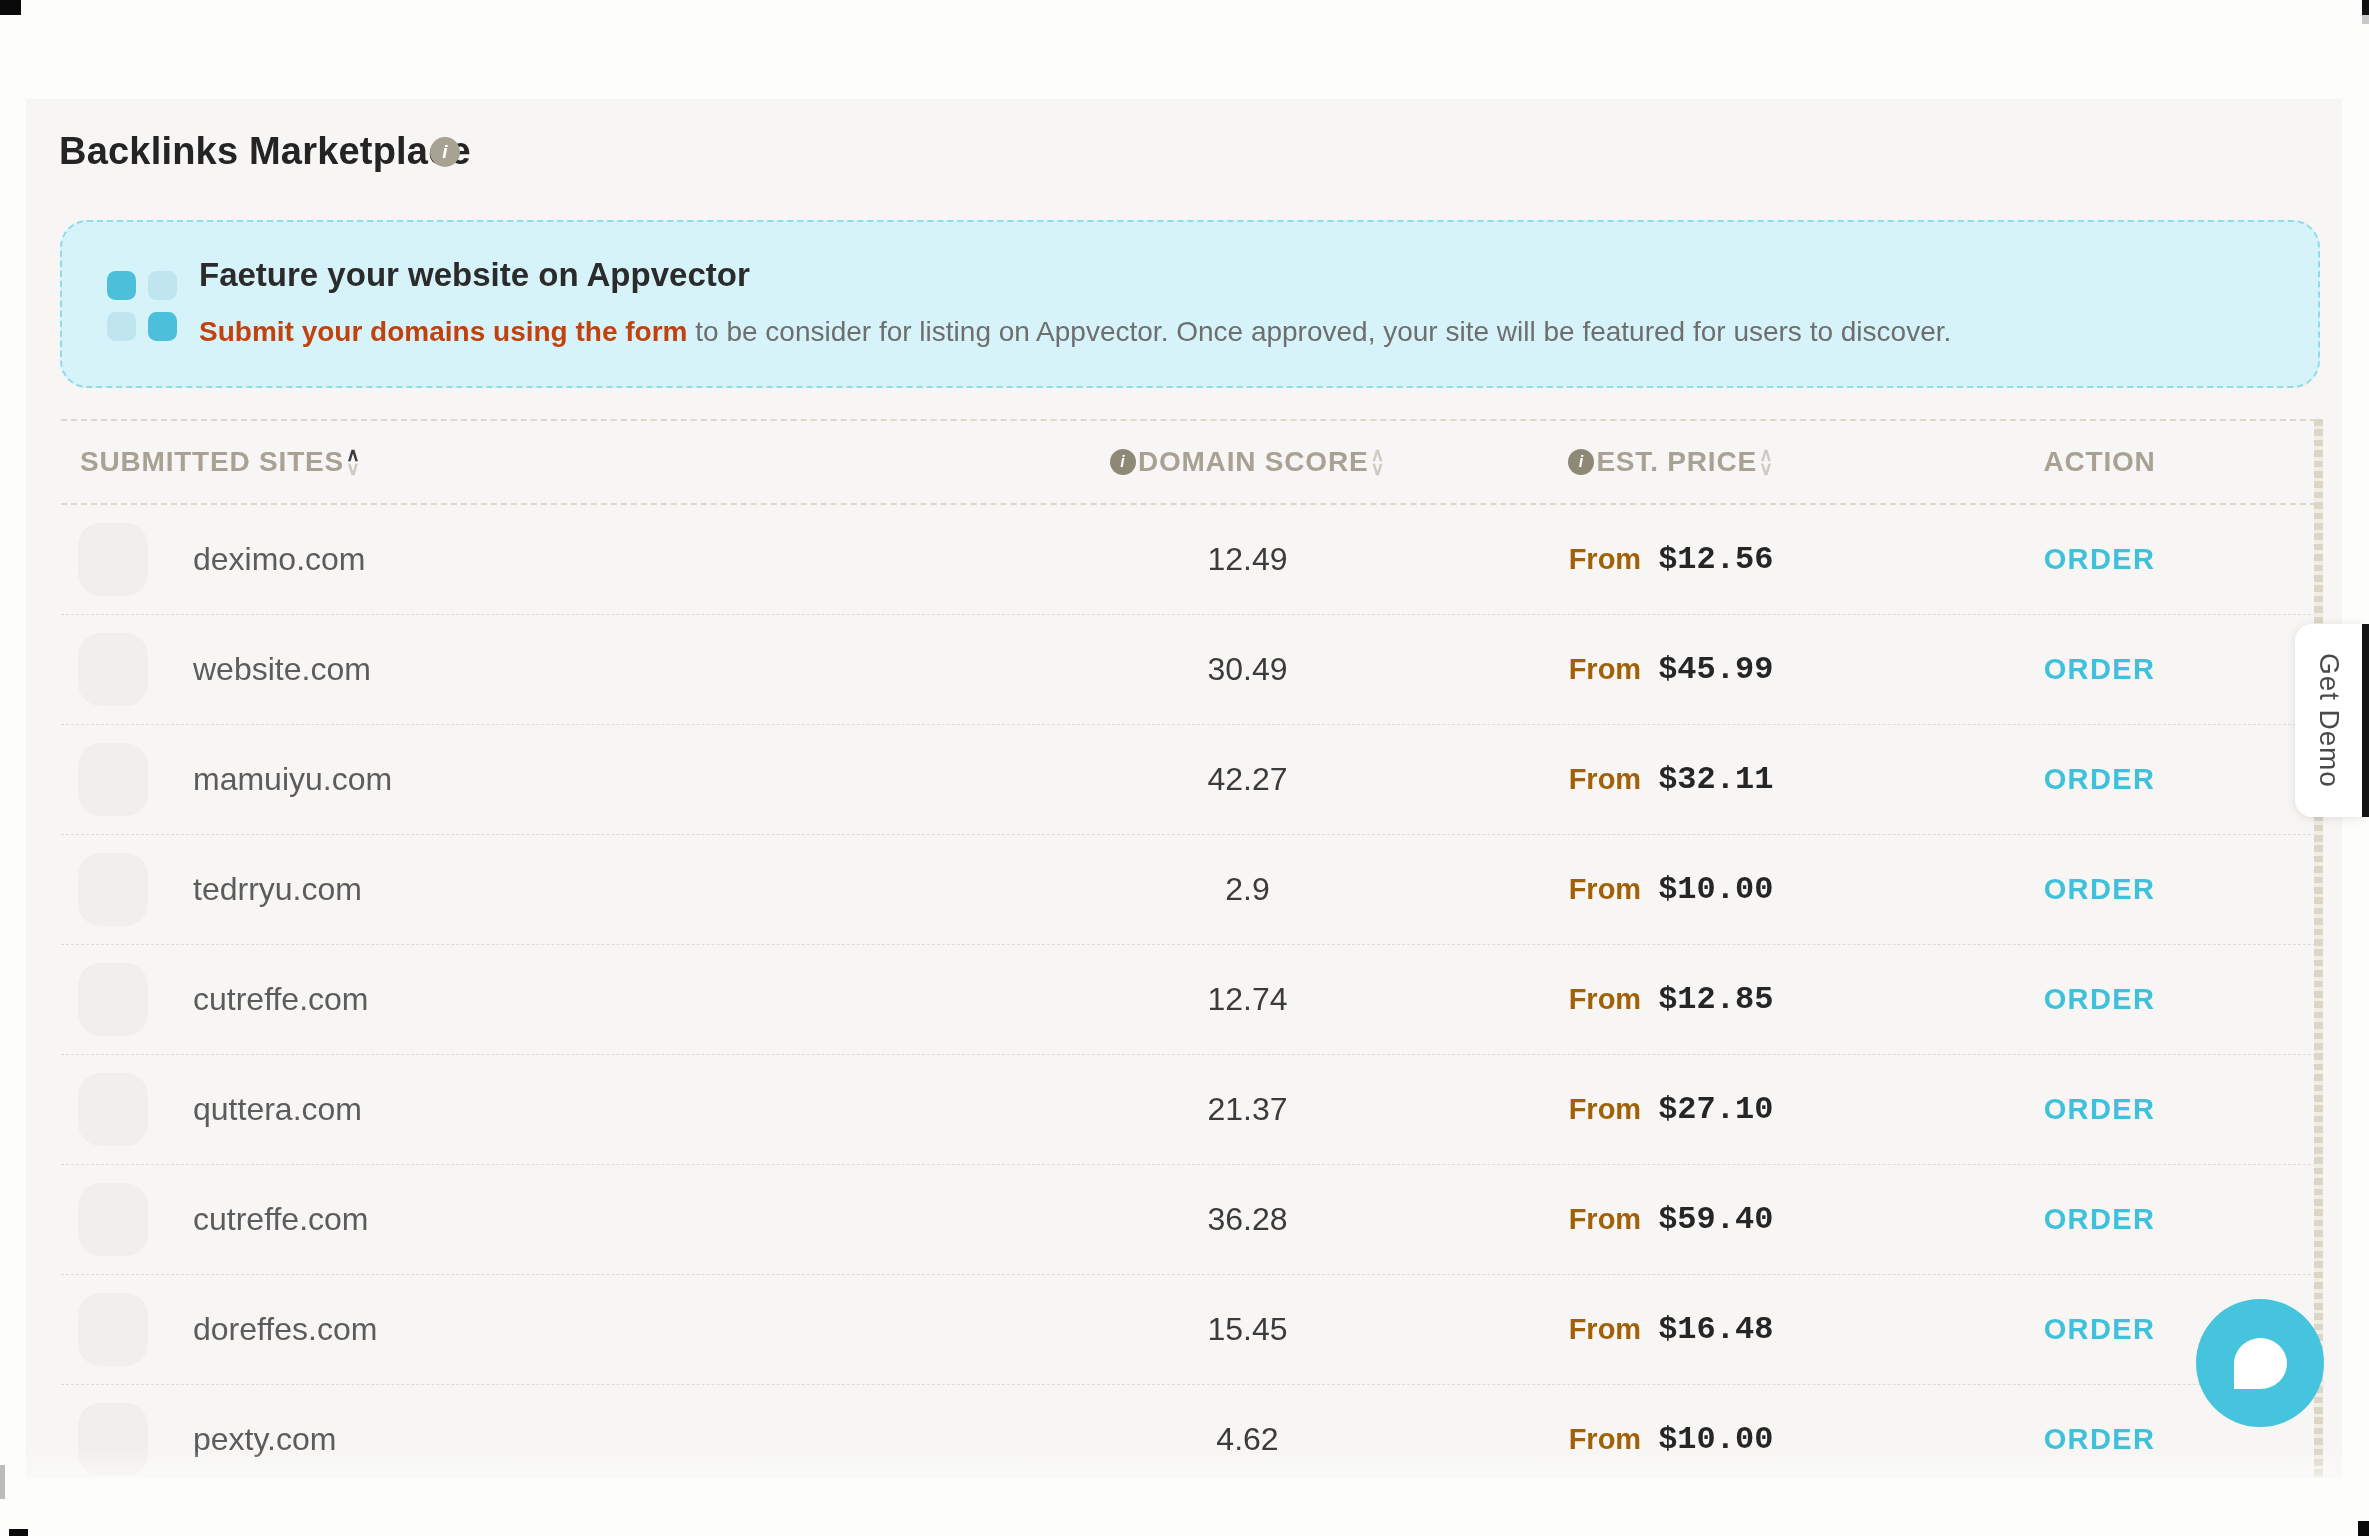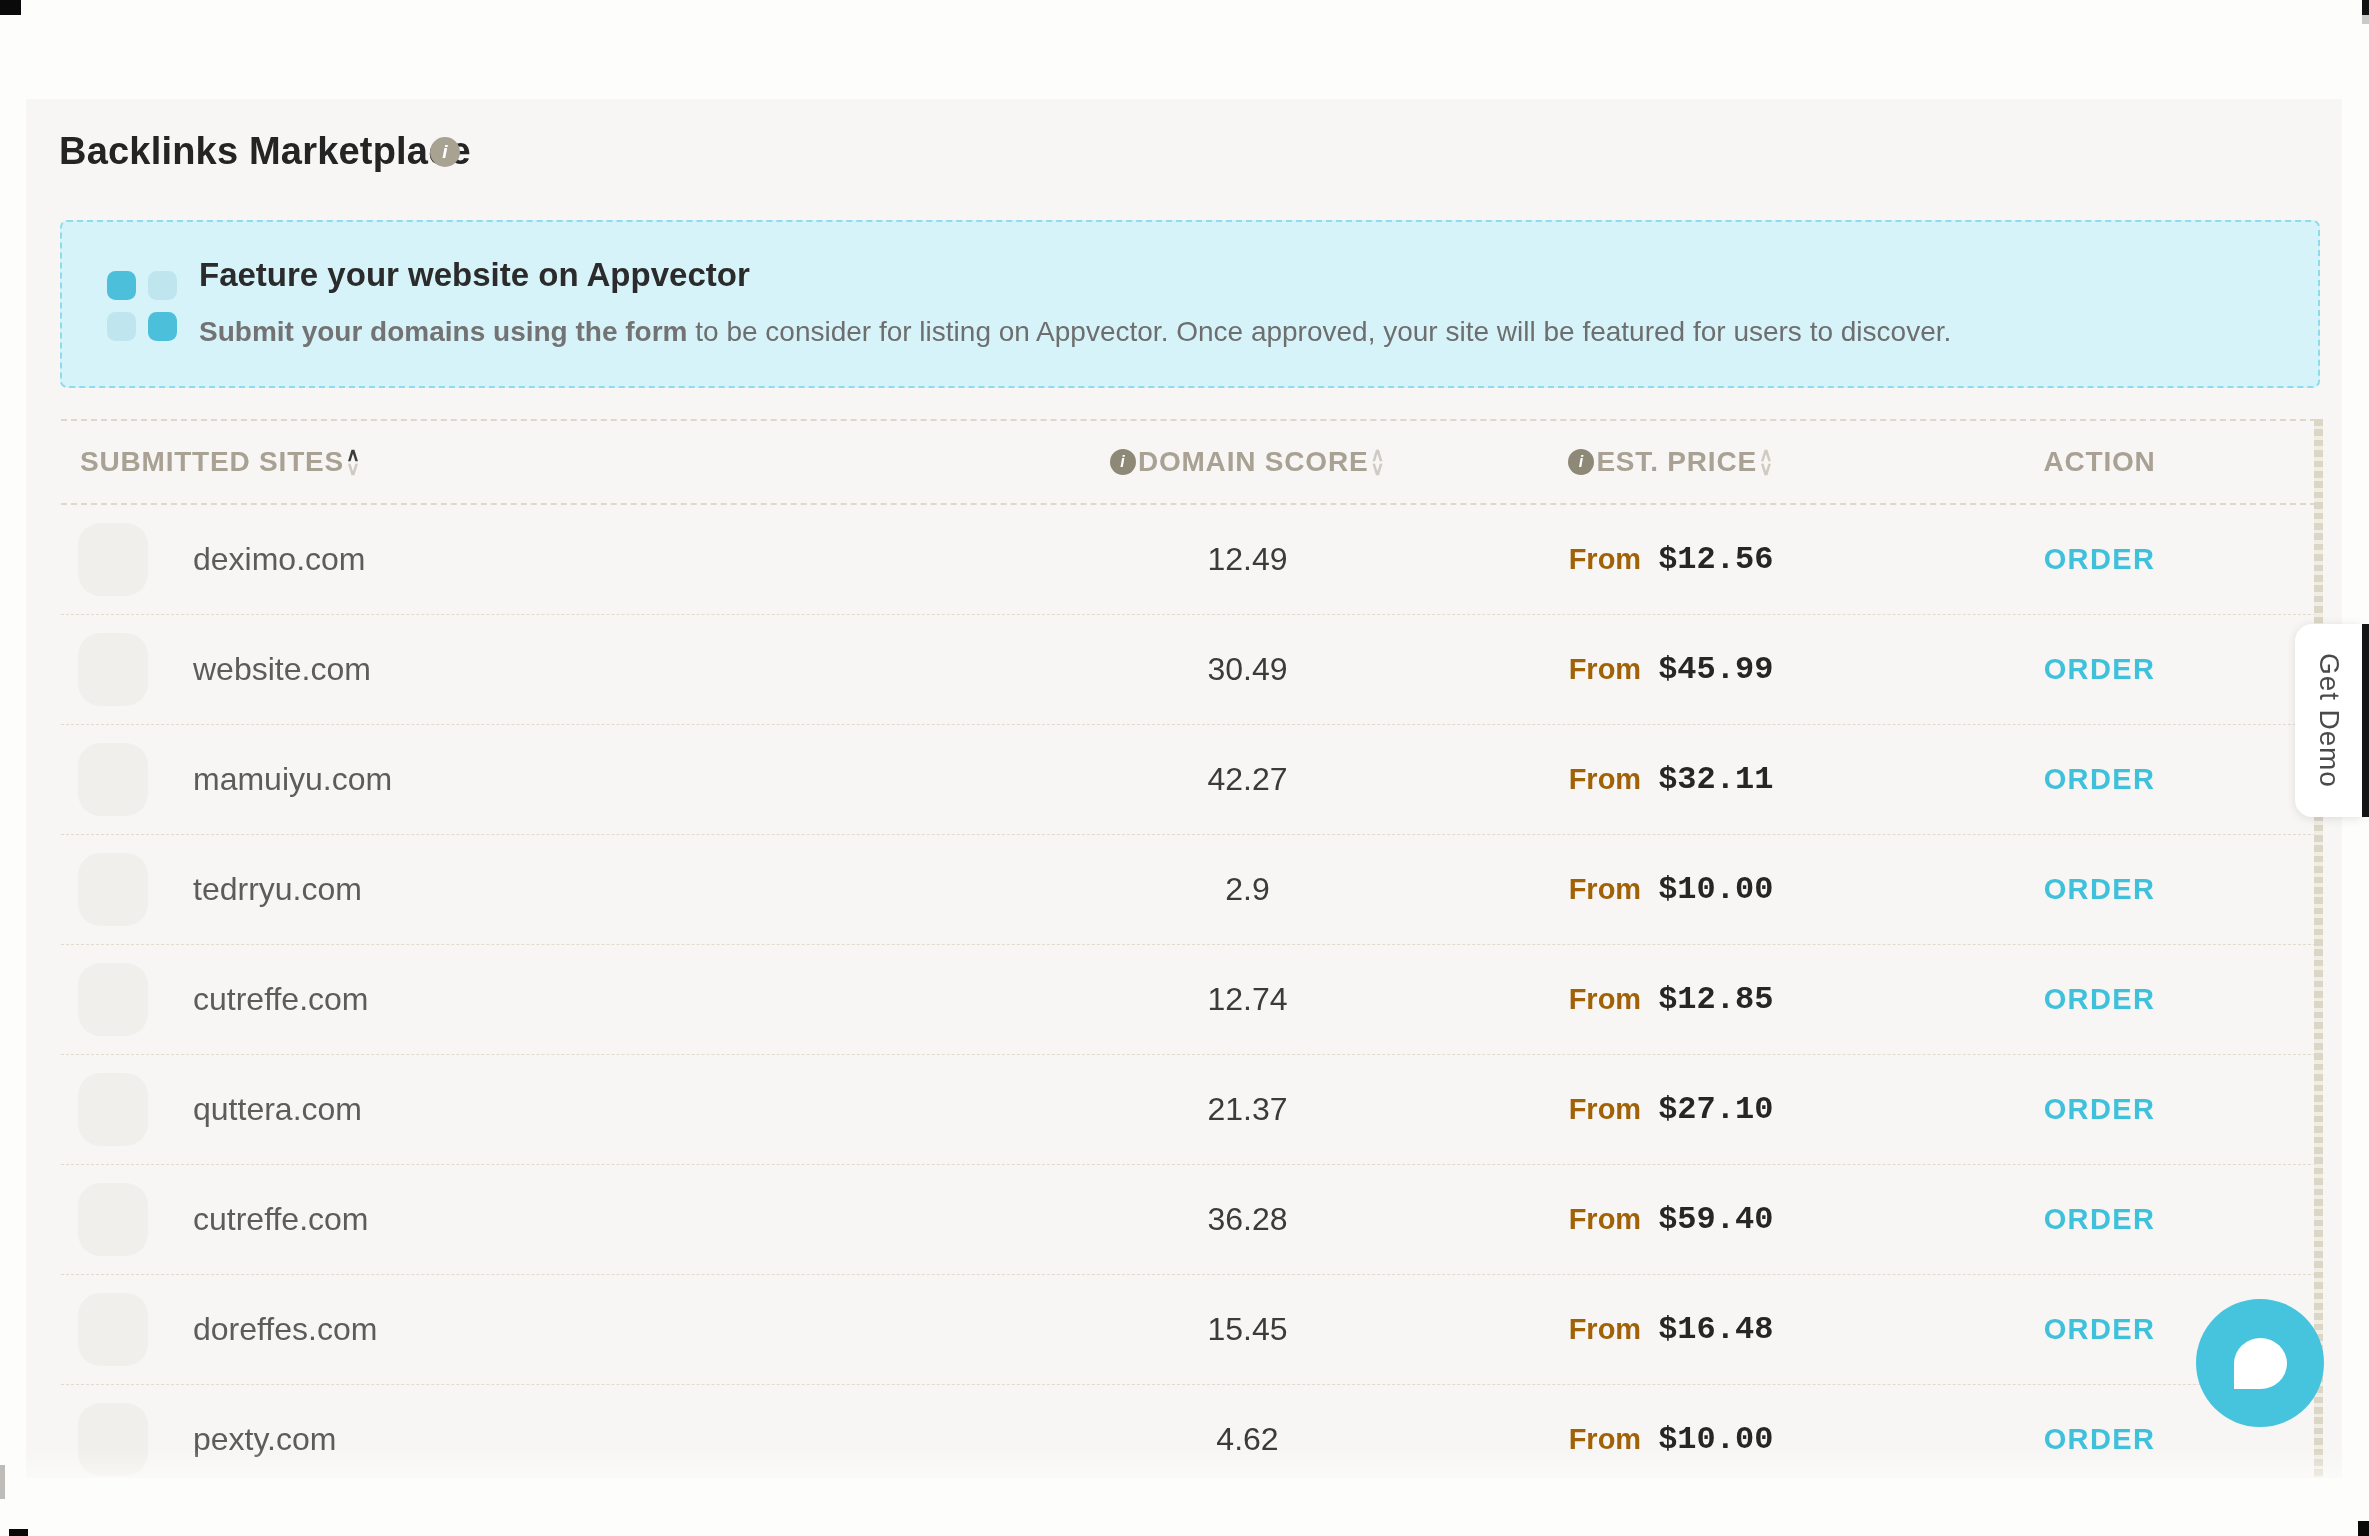--- a/index.html
+++ b/index.html
@@ -19,7 +19,7 @@
 
   
   .banner{position:absolute;left:60px;top:220px;width:2260px;height:168px;box-sizing:border-box;
-    background:#d7f3fa;border:2.8px dashed #8edbeb;border-radius:7px;}
+    background:#d7f3fa;border:2.8px dashed #8edbeb;border-radius:27px;}
   .banner-grid{position:absolute;left:45px;top:49px;width:70px;height:70px;}
   .banner-grid i{position:absolute;width:29px;height:29px;border-radius:8.5px;}
   .banner-grid .q1{left:0;top:0;background:#4cc0da;}

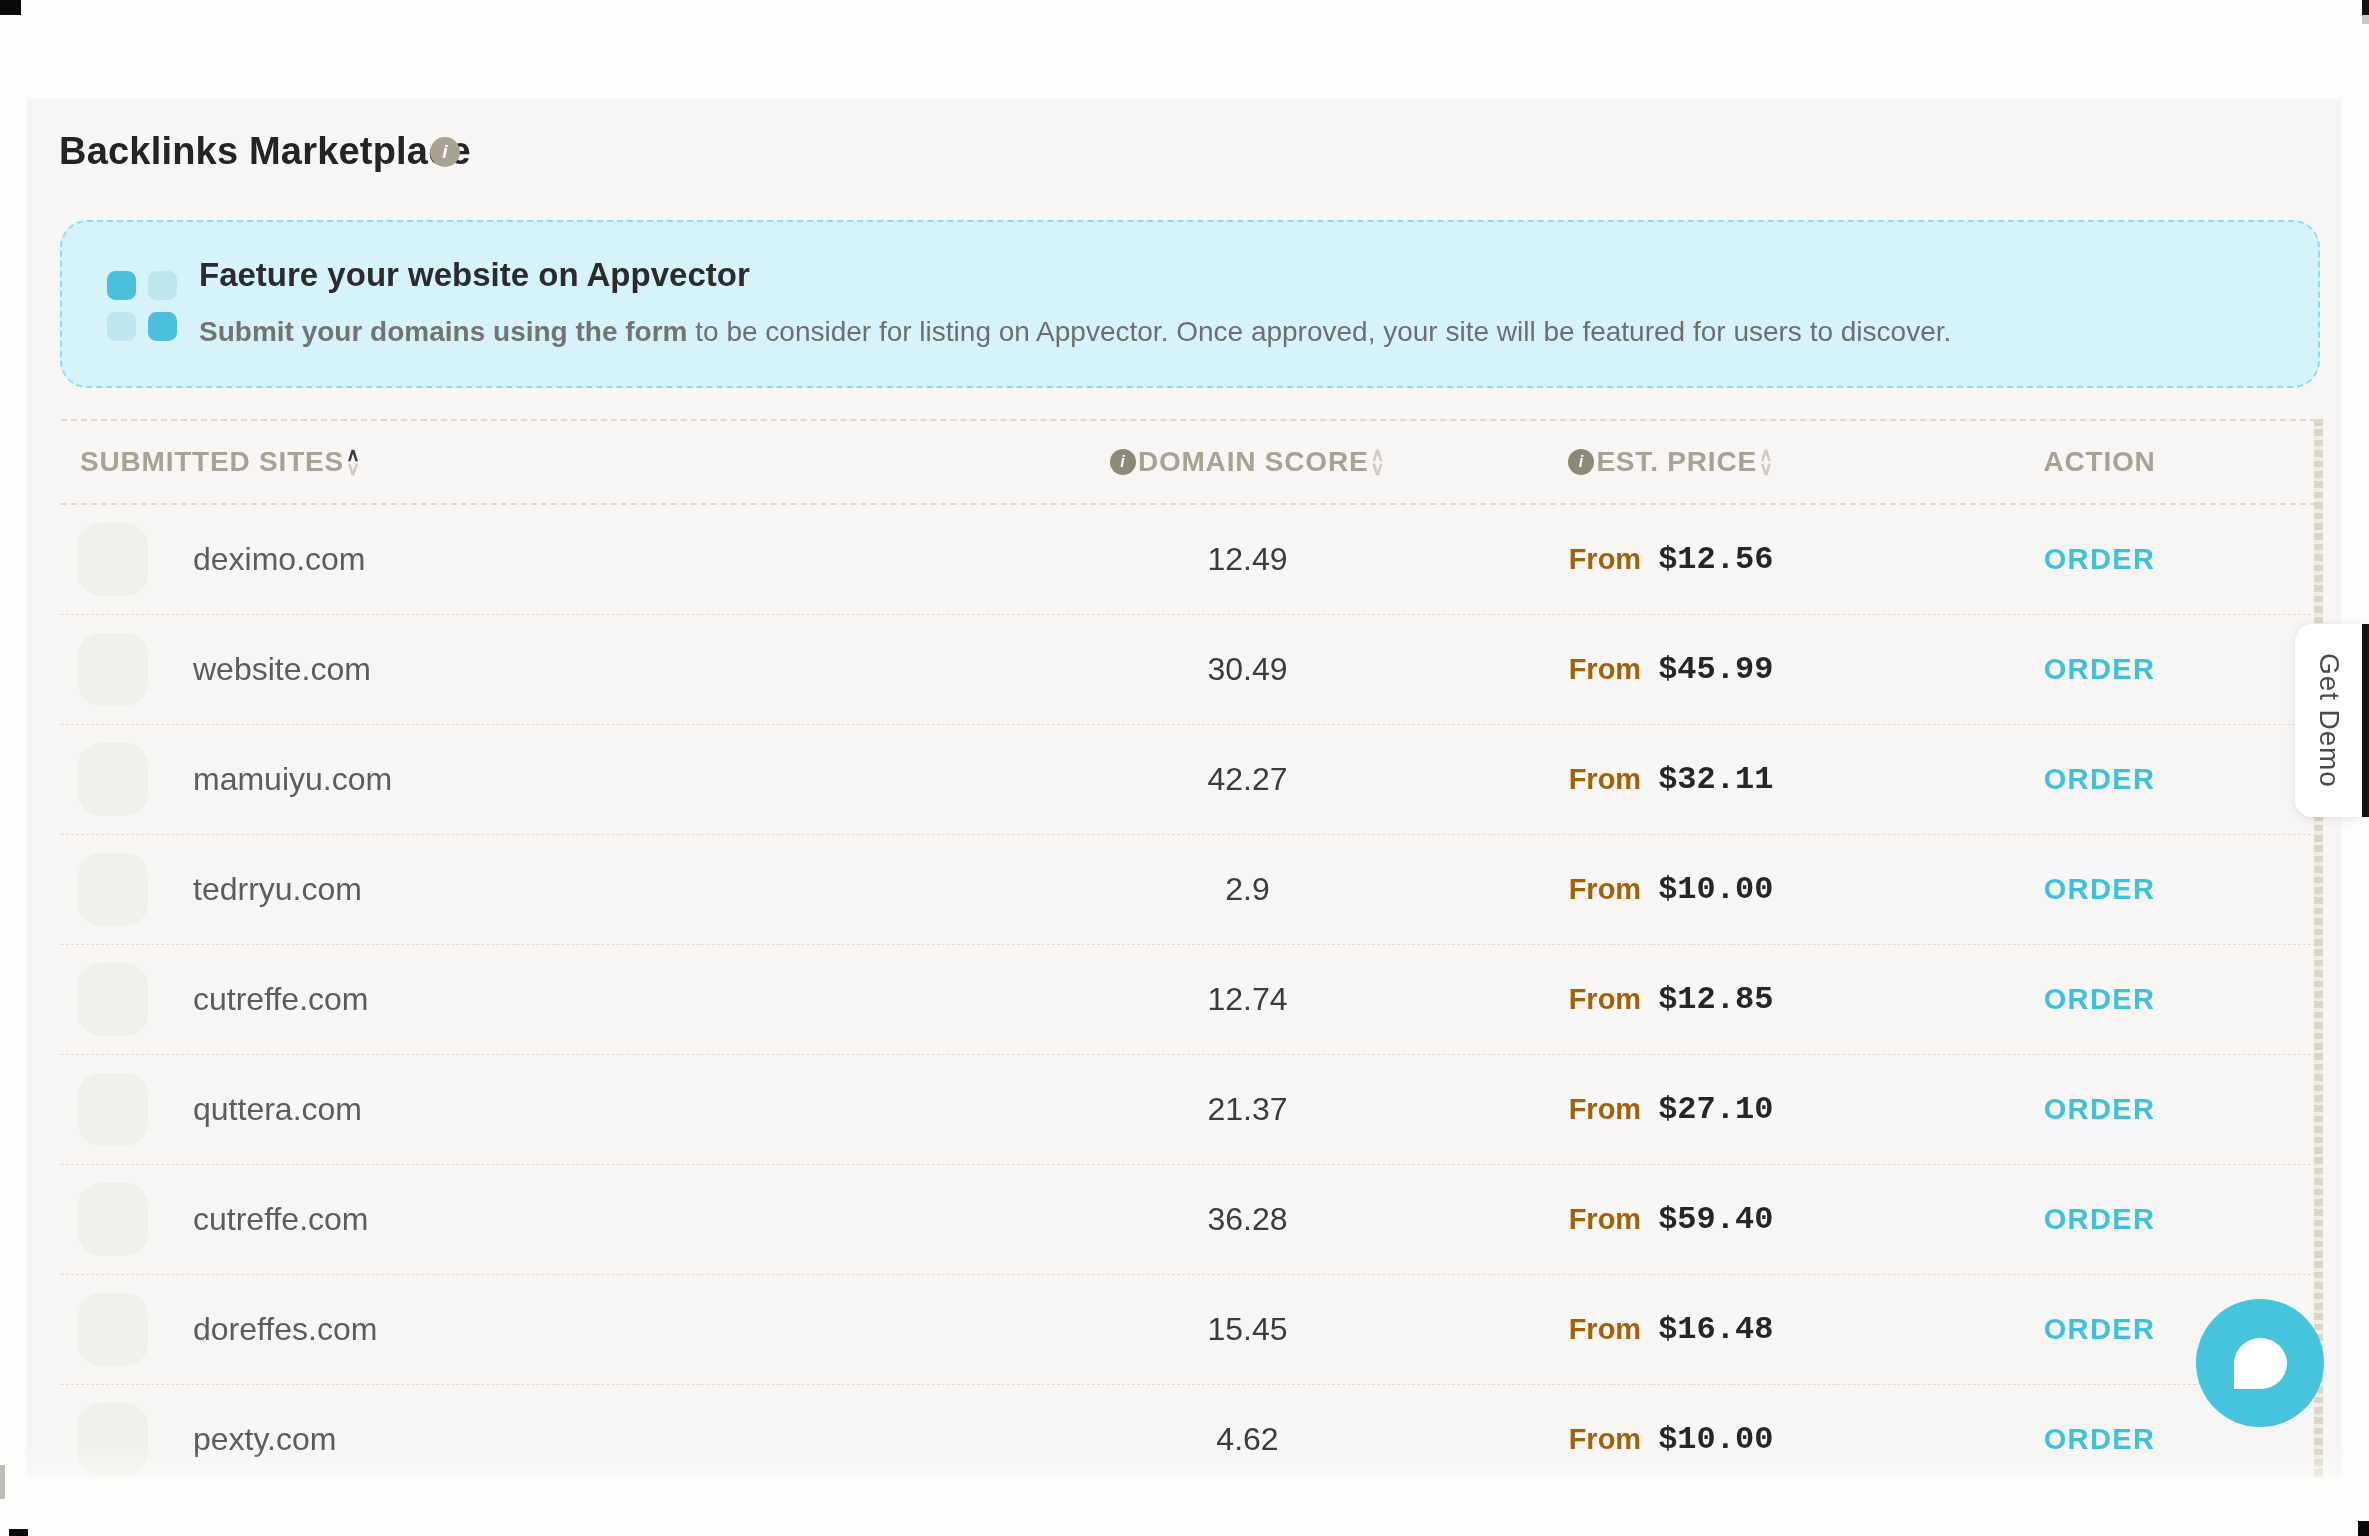--- a/index.html
+++ b/index.html
@@ -28,7 +28,7 @@
   .banner-grid .q4{right:0;bottom:0;background:#4cc0da;}
   .banner-title{position:absolute;left:137px;top:34px;font-size:33px;font-weight:bold;color:#2b2b2b;}
   .banner-line{position:absolute;left:137px;top:94px;font-size:28px;color:#6e6e6e;white-space:nowrap;}
-  .banner-link{color:#737373;font-weight:bold;cursor:pointer;}
+  .banner-link{color:#c2410c;font-weight:bold;cursor:pointer;}
 
   
   .tbl{position:absolute;left:61px;top:419px;width:2255px;}

